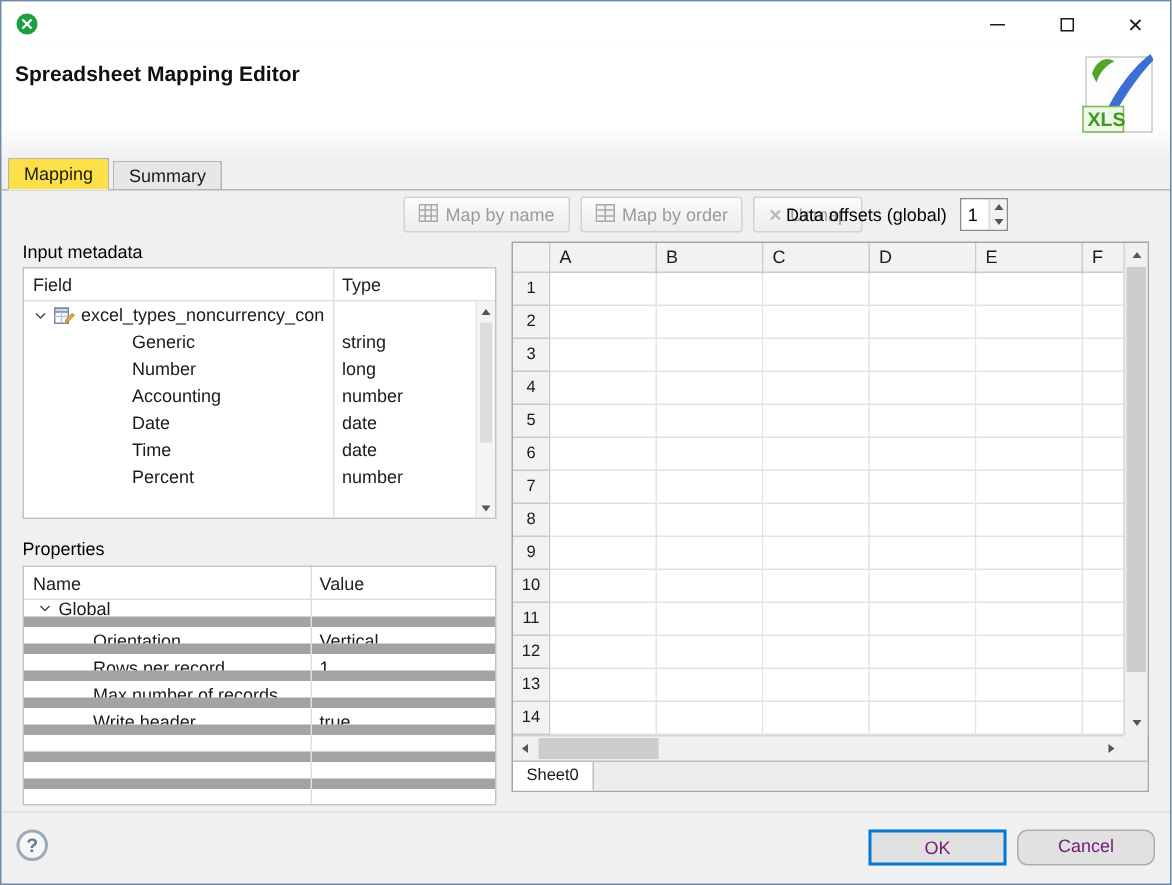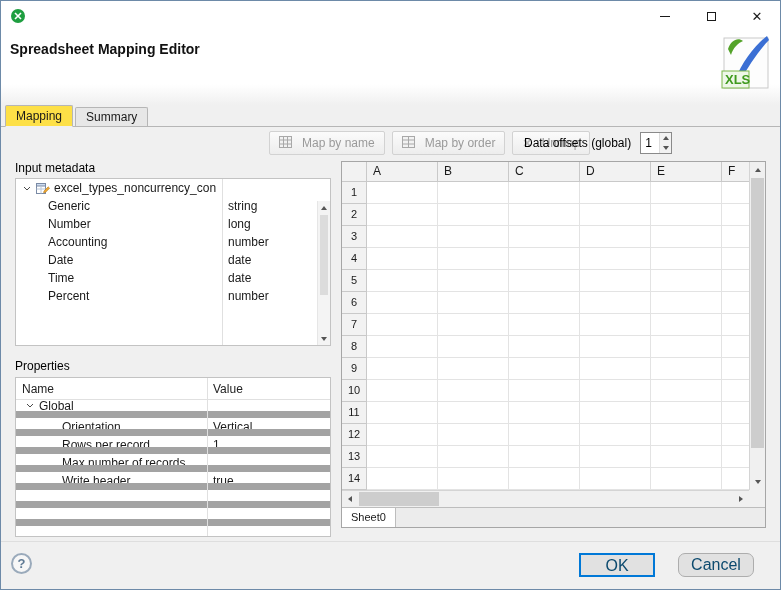--- a/index.html
+++ b/index.html
@@ -28,7 +28,7 @@
 
   
   .toolbar-buttons{position:absolute;left:268px;top:130px;height:24px;display:flex;gap:7px;}
-  .tbtn{display:flex;align-items:center;gap:10px;padding:0 9px;border:1px solid #d2d2d2;background:linear-gradient(#fbfbfb,#ededed);color:#9a9a9a;font-size:12px;border-radius:2px;}
+  .tbtn{display:flex;align-items:center;gap:5px;padding:0 9px;border:1px solid #d2d2d2;background:linear-gradient(#fbfbfb,#ededed);color:#9a9a9a;font-size:12px;border-radius:2px;}
   .x-glyph{color:#b8b8b8;font-size:11px;font-weight:bold;}
   .offsets{position:absolute;left:523px;top:131px;height:22px;display:flex;align-items:center;}
   .offsets-label{font-size:12px;color:#000;}

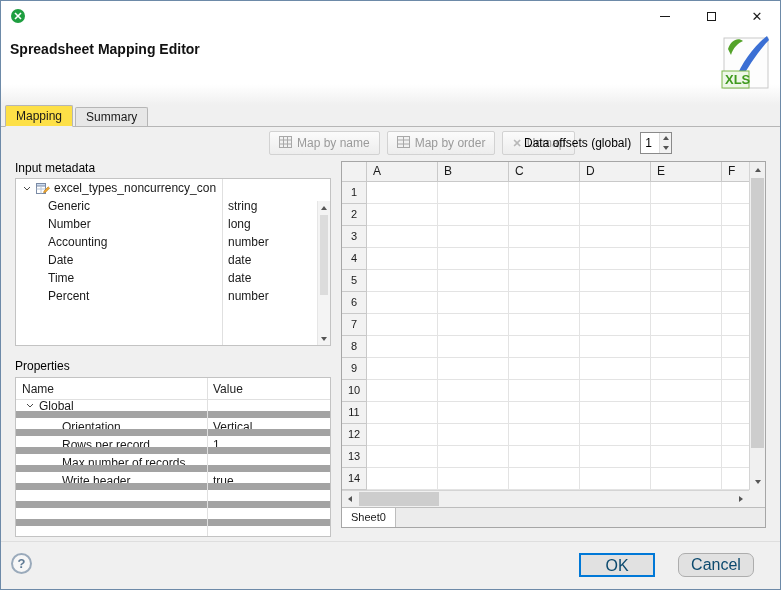--- a/index.html
+++ b/index.html
@@ -176,6 +176,10 @@
   <div class="section-label" style="top:160px;">Input metadata</div>
   <div class="ltable" style="top:177px;height:168px;">
     <div class="divider" style="left:206px;"></div>
+    <div class="thead">
+      <div class="hcell" style="width:206px;">Field</div>
+      <div class="hcell" style="flex:1;">Type</div>
+    </div>
     <div class="trow rootrow">
       <div class="cell m-field">
         <span class="chev">

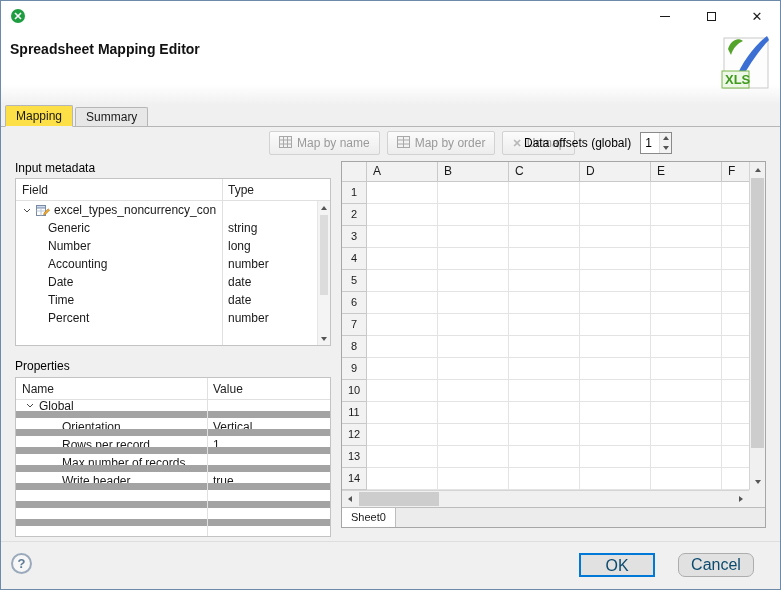--- a/index.html
+++ b/index.html
@@ -51,7 +51,7 @@
   .trow .cell{line-height:18px;white-space:nowrap;overflow:hidden;}
   .m-field{width:206px;}
   .m-type{flex:1;padding-left:6px;}
-  .m-field.child{padding-left:32px;}
+  .m-field.child{padding-left:72px;}
   .p-name{width:191px;}
   .p-value{flex:1;padding-left:6px;}
   .p-name.child{padding-left:46px;}

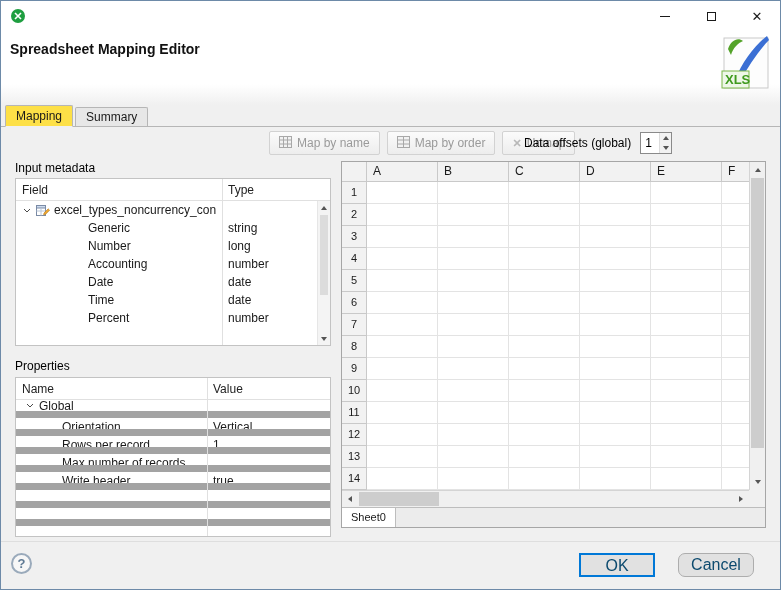--- a/index.html
+++ b/index.html
@@ -86,7 +86,7 @@
   
   .footer-sep{position:absolute;left:0;right:0;top:540px;height:1px;background:#dedede;}
   .help-btn{position:absolute;left:10px;top:552px;width:21px;height:21px;border-radius:50%;border:2px solid #9aaabb;color:#5f7a94;font-size:13px;font-weight:bold;display:flex;align-items:center;justify-content:center;background:#f7f7f7;}
-  .btn{position:absolute;top:552px;width:76px;height:24px;font-size:16px;text-align:center;line-height:21px;background:#e1e1e1;border:1px solid #adadad;color:#0c4a6e;}
+  .btn{position:absolute;top:552px;width:92px;height:24px;font-size:12px;text-align:center;line-height:21px;background:#e1e1e1;border:1px solid #adadad;color:#701a75;}
   .btn.ok{left:578px;border:2px solid #0078d7;}
   .btn.cancel{left:677px;border-radius:7px;}
 </style>

